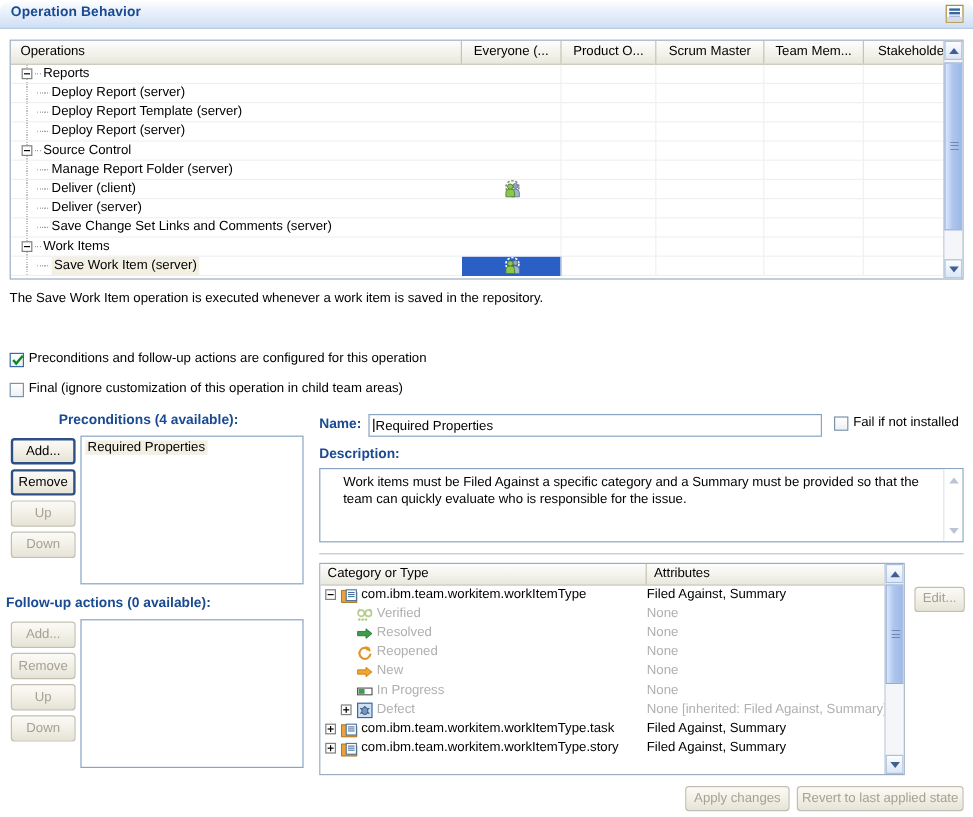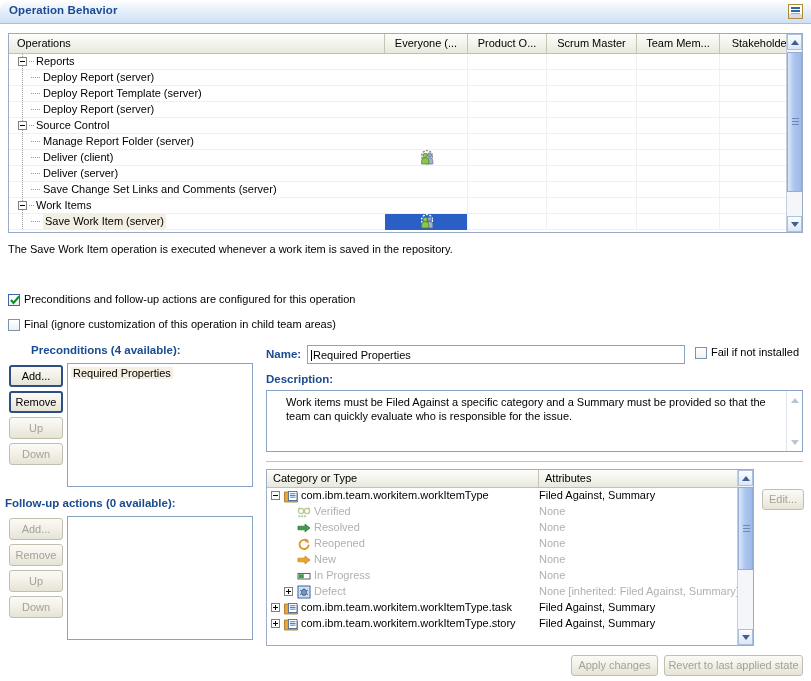--- a/index.html
+++ b/index.html
@@ -521,7 +521,7 @@
     <span class="chk-label">Final (ignore customization of this operation in child team areas)</span>
   </div>
 
-  <div class="grp-heading" style="left:2px; top:344px;padding-left:29px;">Preconditions (4 available):</div>
+  <div class="grp-heading" style="left:20px; top:344px;padding-left:29px;">Preconditions (4 available):</div>
 
   <div class="btn focus" style="left:9px; top:365px; width:54px; height:22px; line-height:19px;">Add...</div>
   <div class="btn focus" style="left:9px; top:391px; width:54px; height:22px; line-height:19px;">Remove</div>

